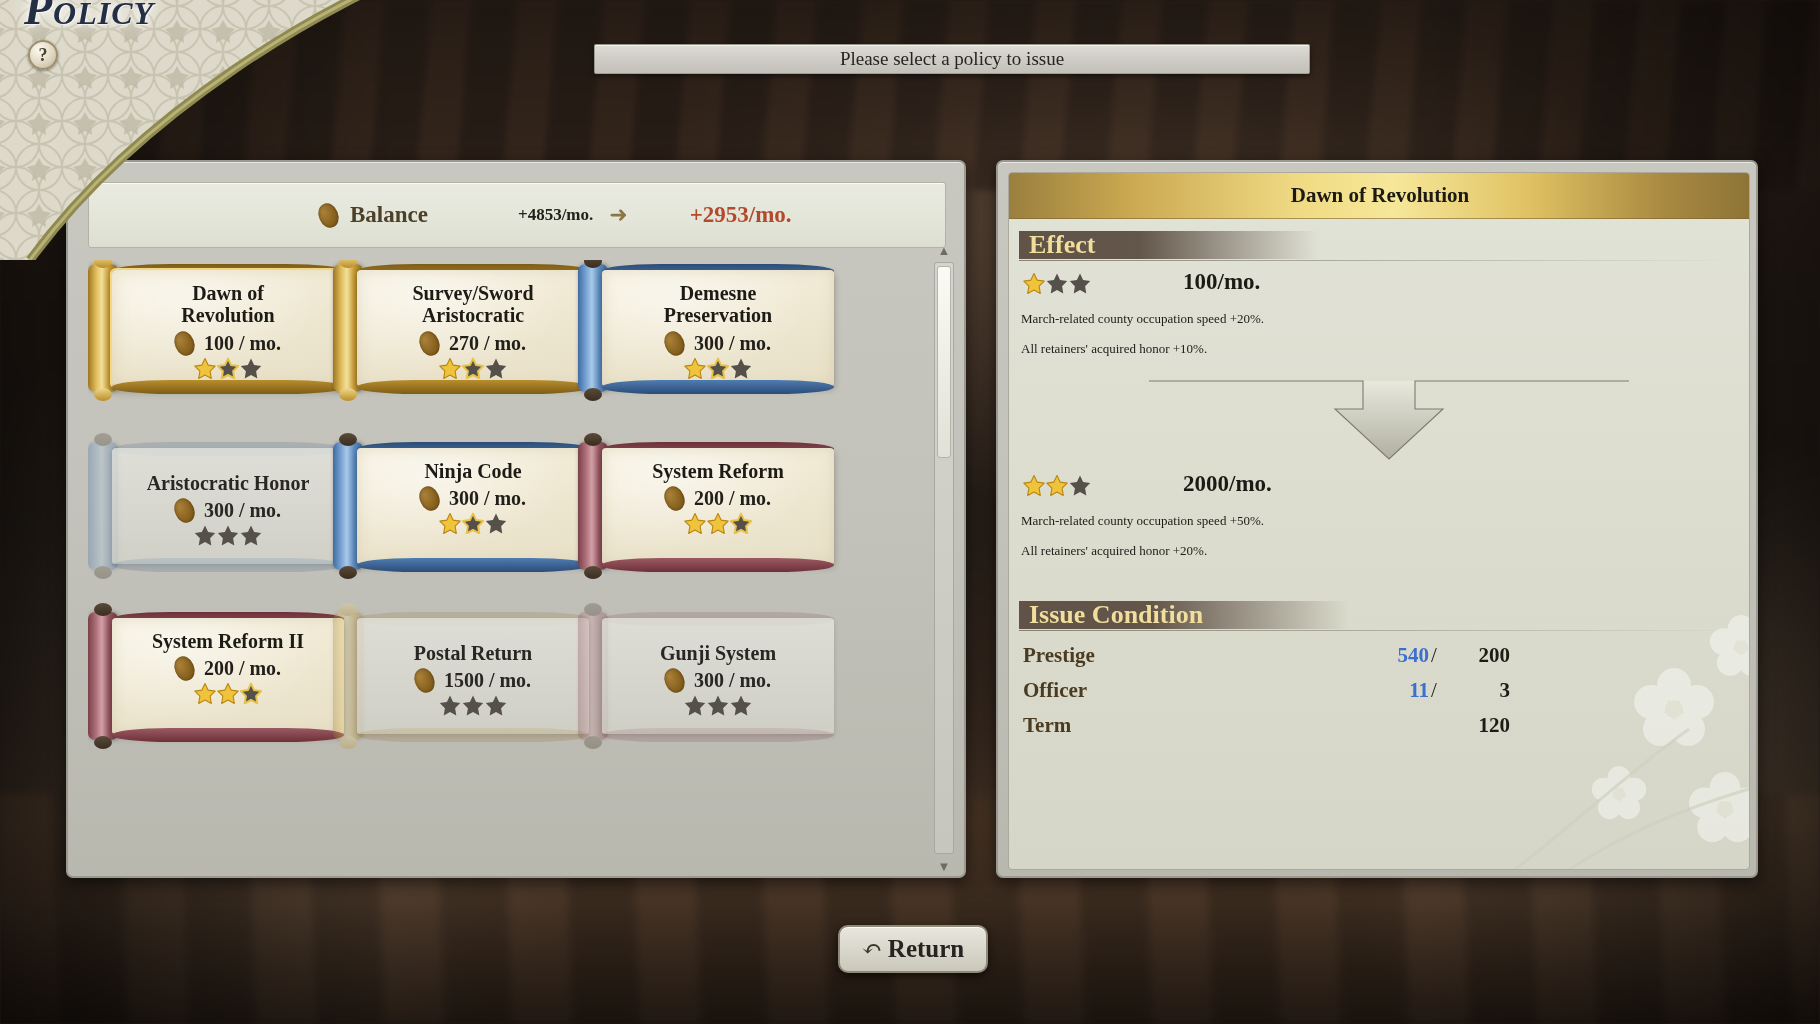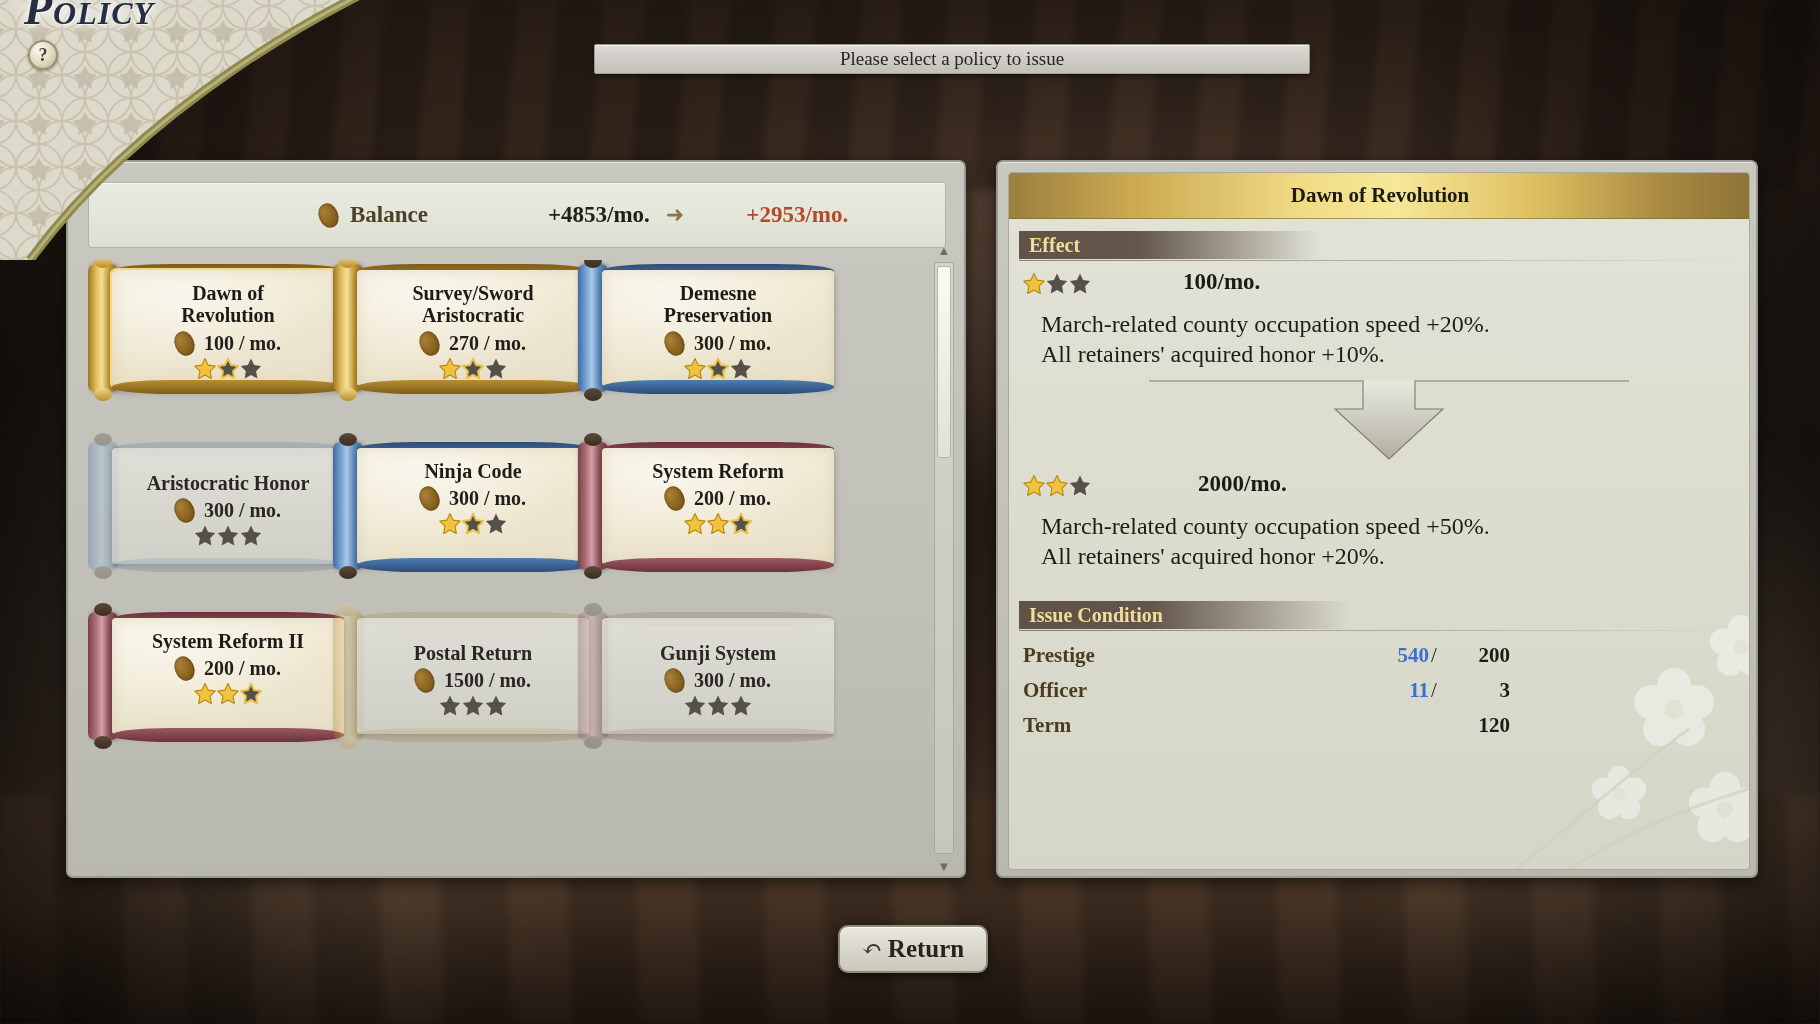--- a/index.html
+++ b/index.html
@@ -144,8 +144,8 @@
     padding-left: 8px;
   }
   #bal-before {
-    margin-left: 120px;
-    font-size: 23px; color: #21201b; font-weight: bold;
+    margin-left: 90px;
+    font-size: 17px; color: #21201b; font-weight: bold;
   }
   #bal-arrow {
     margin-left: 16px; font-size: 22px; color: #8b7746;

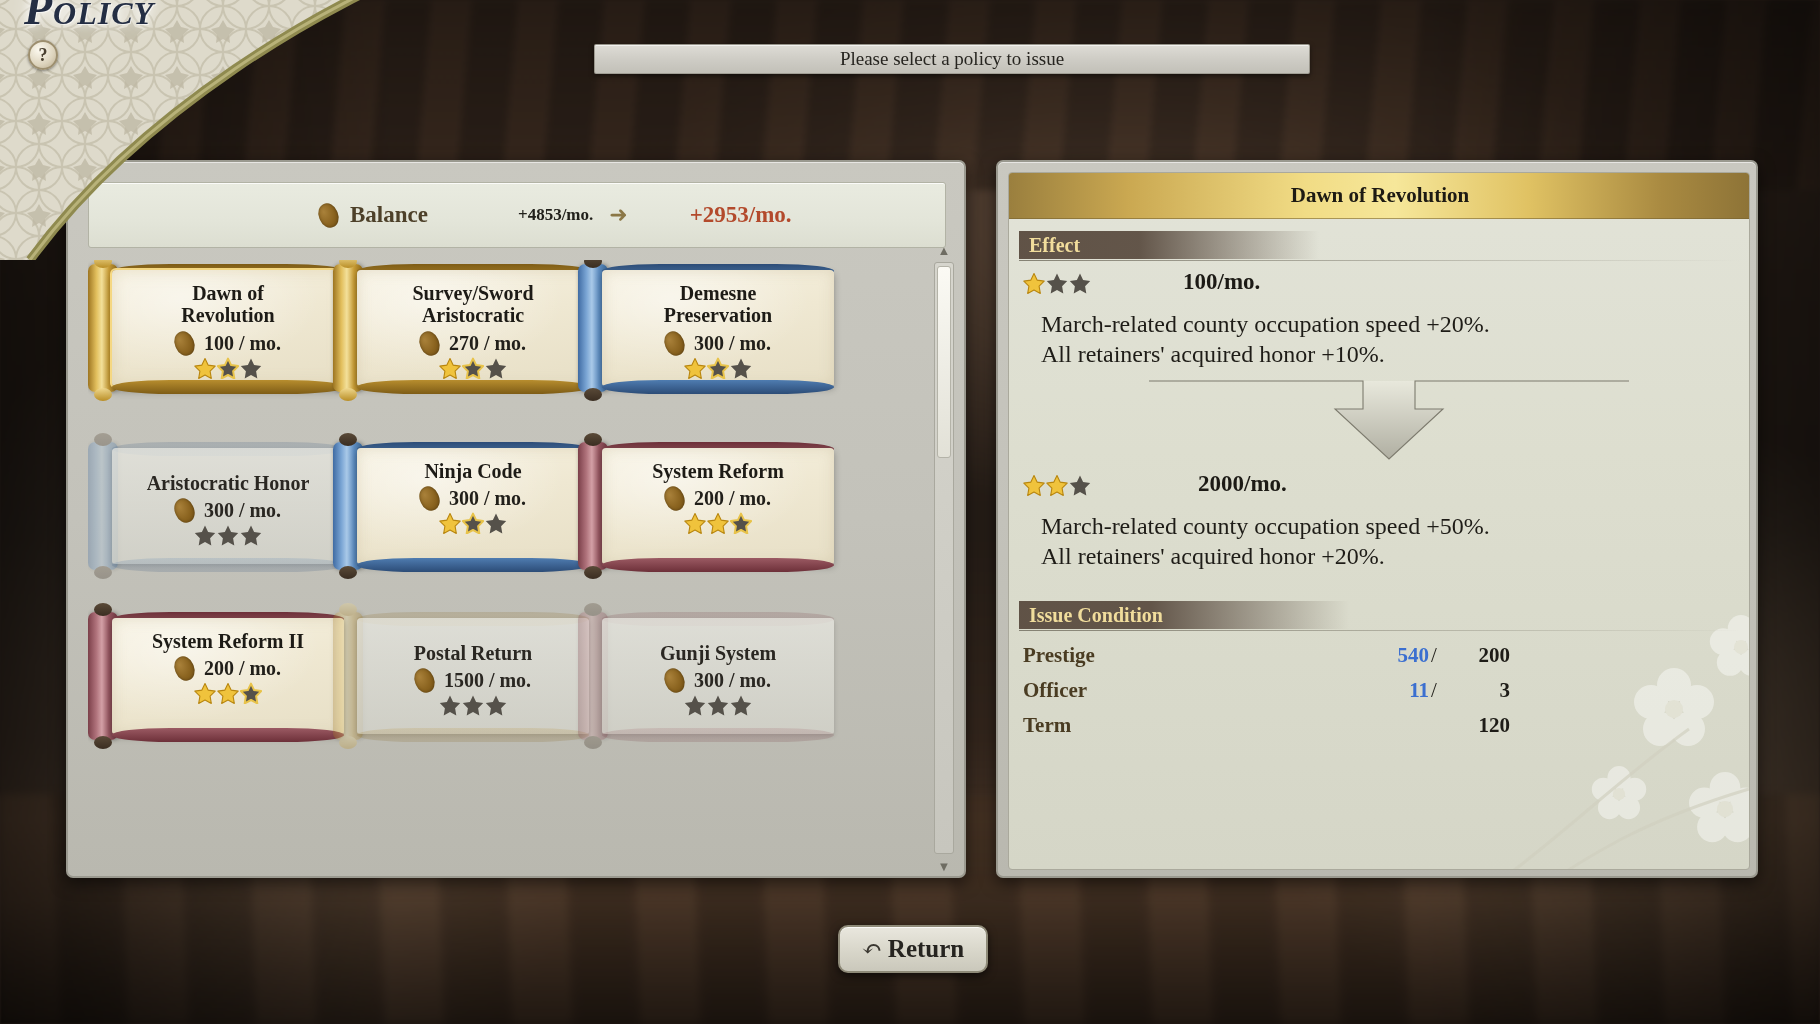--- a/index.html
+++ b/index.html
@@ -305,7 +305,7 @@
     background: linear-gradient(90deg, rgba(92,78,66,.97) 0%, rgba(92,78,66,.95) 40%, rgba(92,78,66,0) 100%);
     display:flex; align-items:center;
     padding-left: 10px;
-    color: #f1dd9c; font-size: 20px; font-weight: bold;
+    color: #f1dd9c; font-size: 26px; font-weight: bold;
   }
   .section-rule {
     position:absolute; left: 10px; width: 722px; height: 1px;

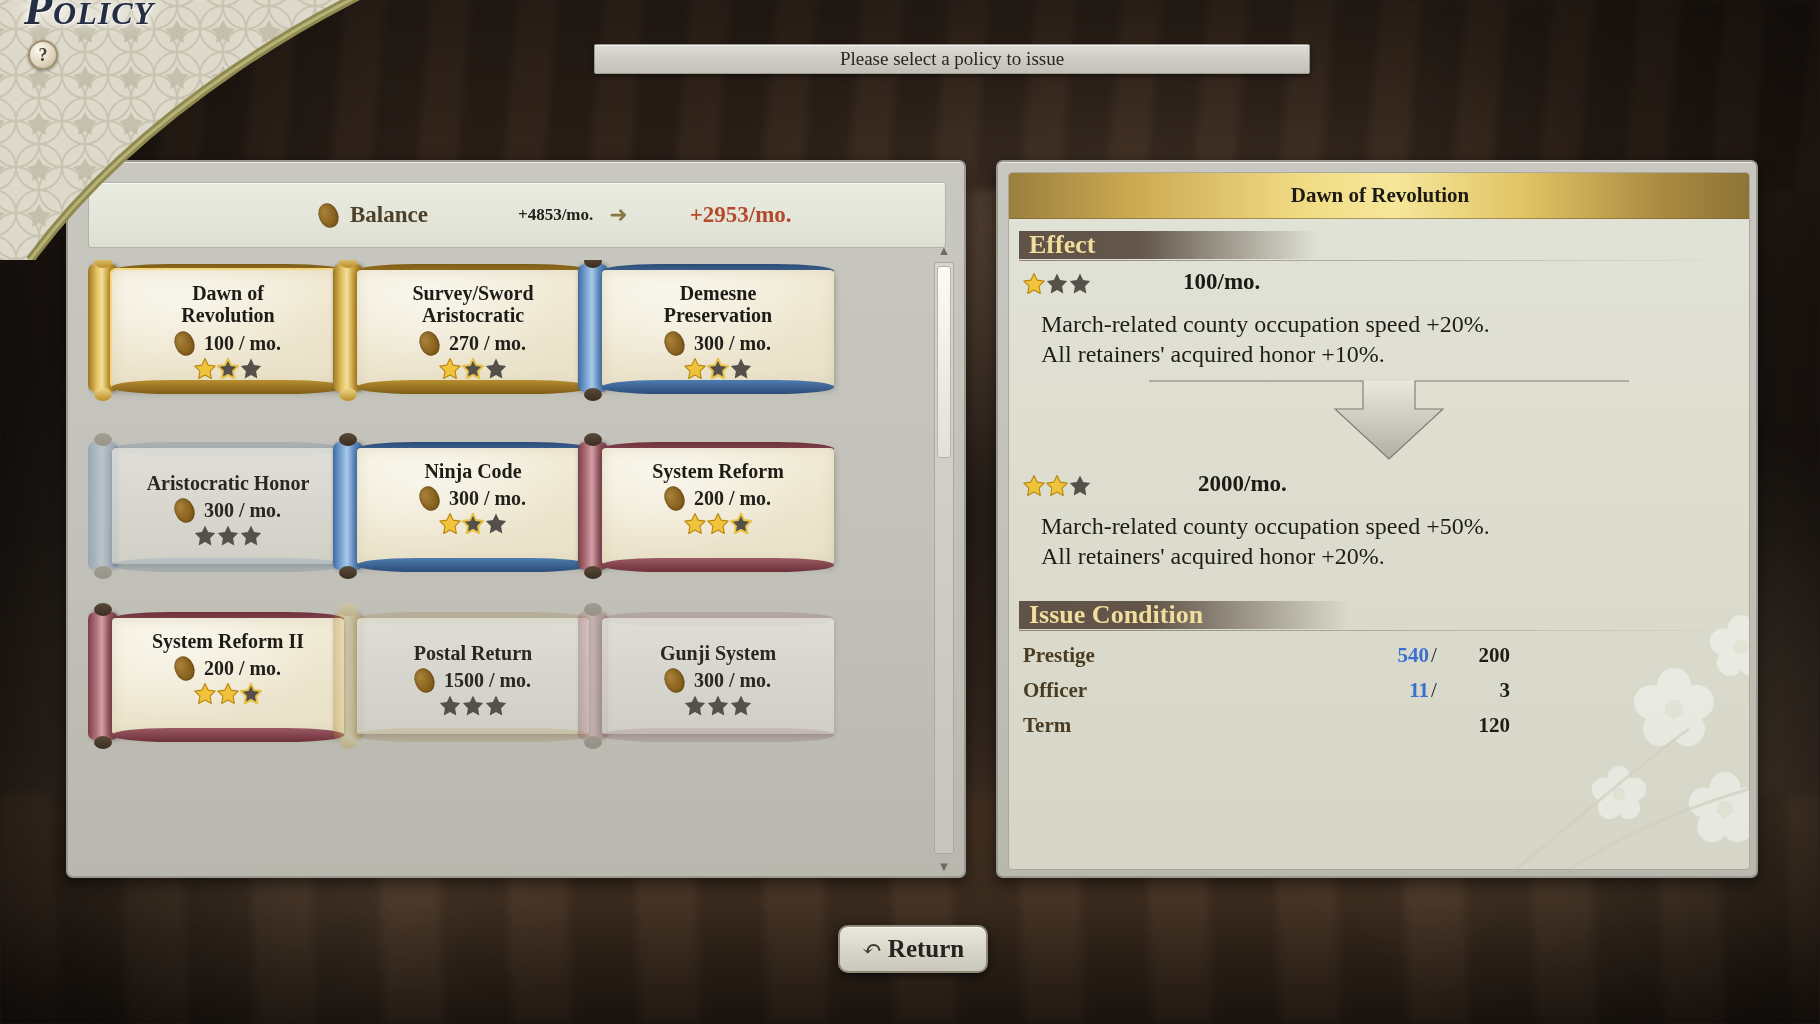--- a/index.html
+++ b/index.html
@@ -317,8 +317,8 @@
     margin-left: 92px; font-size: 23px; color: #1c1a15; font-weight: bold;
   }
   .eff-line {
-    position:absolute; left: 32px;
-    font-size: 24px; color: #1e1c17;
+    position:absolute; left: 12px;
+    font-size: 13px; color: #1e1c17;
   }
   .cond-label {
     position:absolute; left: 14px; font-size: 21px; font-weight: bold; color: #4a3c22;

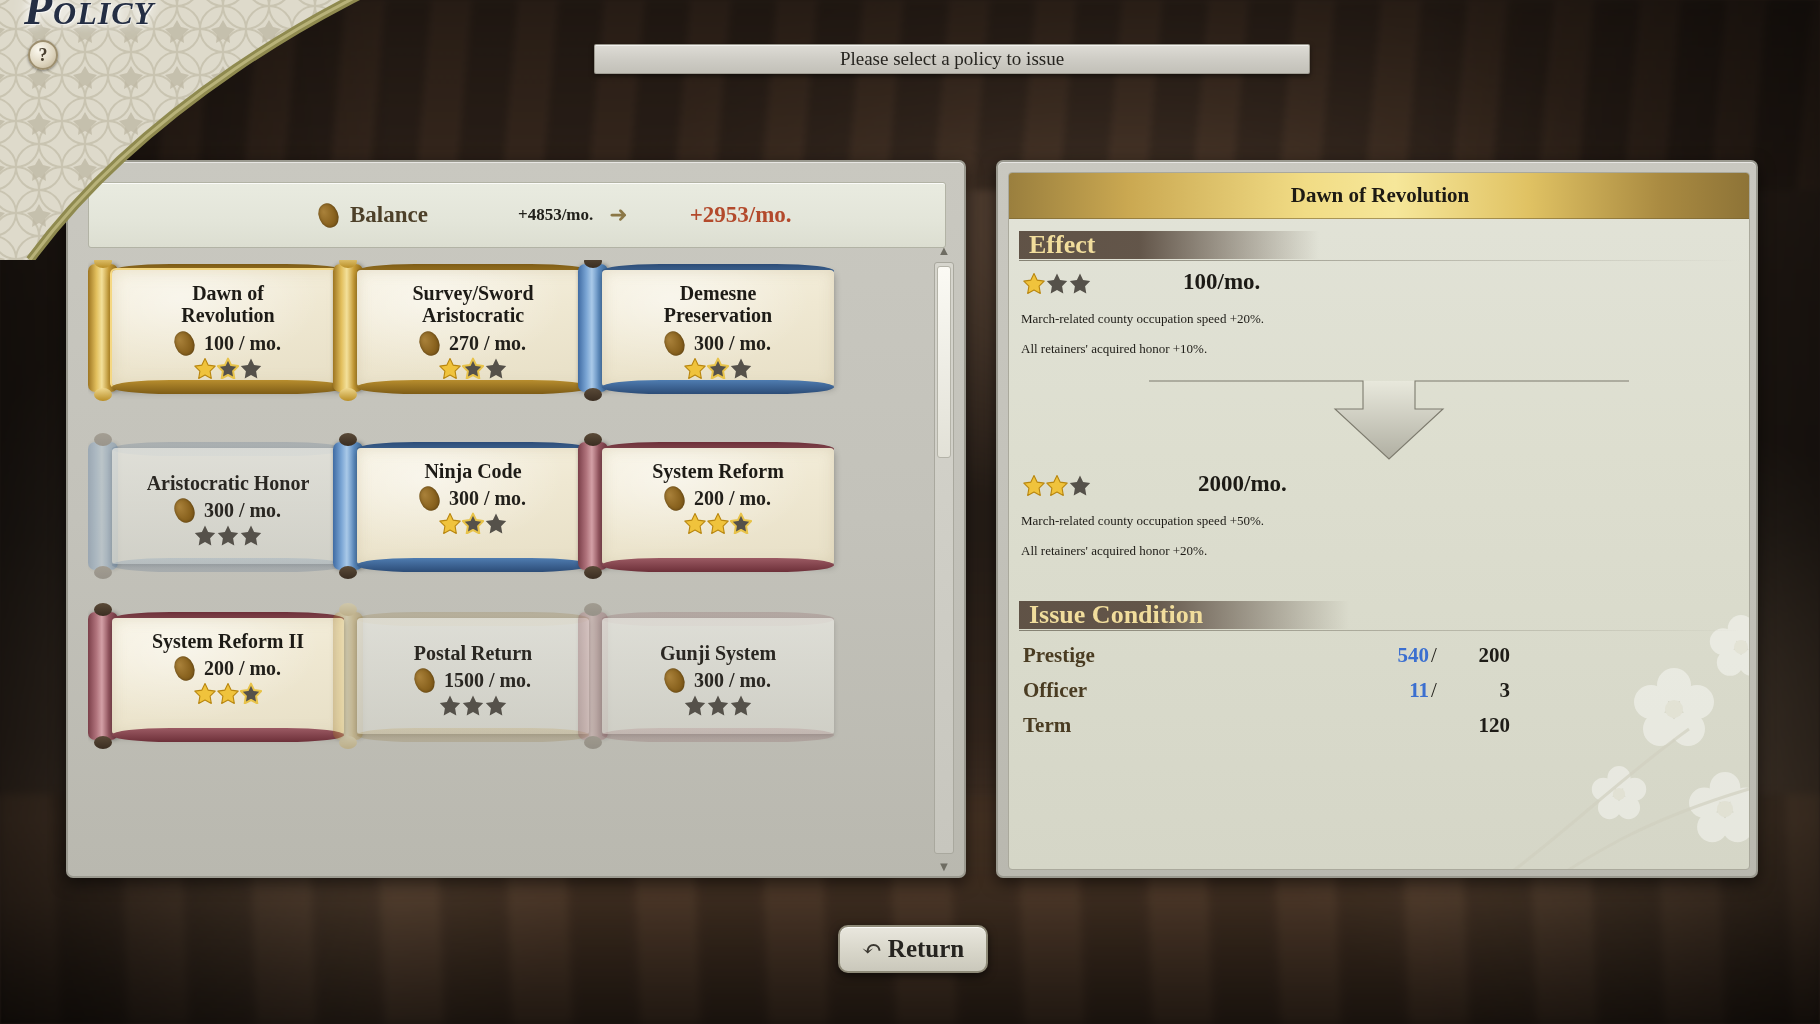--- a/index.html
+++ b/index.html
@@ -763,7 +763,7 @@
         <path d="M0,8 H214 V36 H186 L240,86 L294,36 H266 V8 H480" fill="url(#agrad)" stroke="#7d7b6e" stroke-width="1.1"></path>
       </svg>
 
-      <div class="tier-row" id="tier2" style="left:14px; top:298px;gap:15px;">
+      <div class="tier-row" id="tier2" style="left:14px; top:298px;">
         <div class="stars" id="tier2-stars">
             <span>
               <svg class="star" width="30" height="30" viewBox="0 0 22 22">

